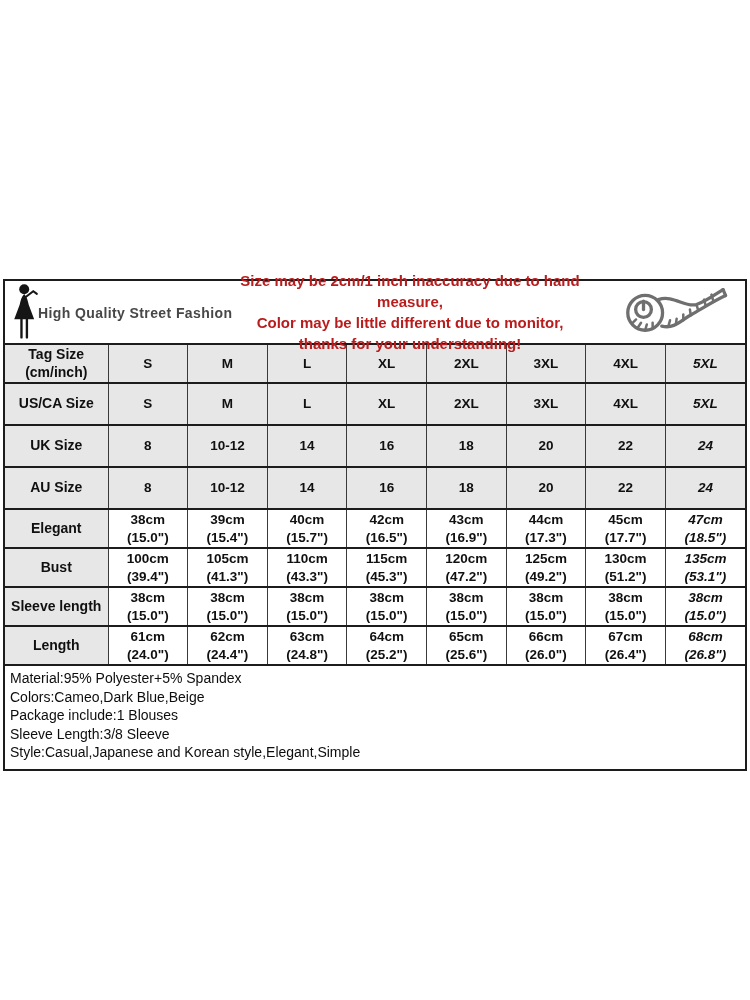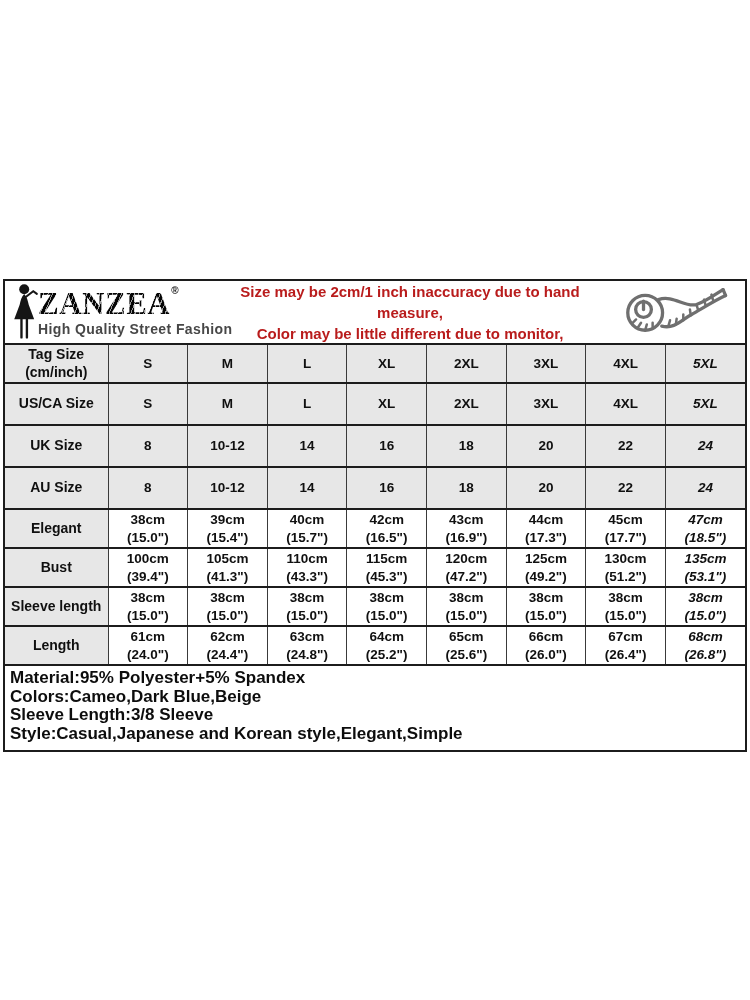--- a/index.html
+++ b/index.html
@@ -89,10 +89,6 @@
           <path d="M11 40 L11 60 M17 40 L17 60" stroke="#151515" stroke-width="2.6" fill="none" stroke-linecap="round"></path>
         </svg>
         <div class="wordmark-block">
-          <div class="wordmark-row">
-            <span class="wordmark">ZANZEA</span>
-            <span class="reg">®</span>
-          </div>
           <div class="tagline">High Quality Street Fashion</div>
         </div>
       </div>

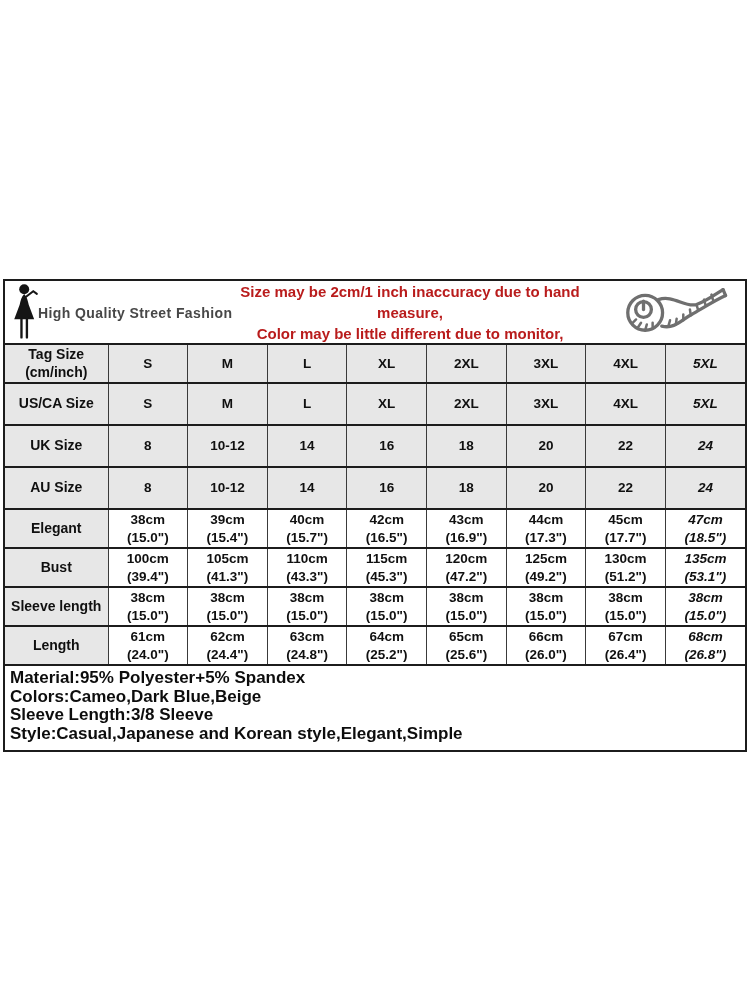--- a/index.html
+++ b/index.html
@@ -95,6 +95,7 @@
       <div class="disclaimer">
         <div>Size may be 2cm/1 inch inaccuracy due to hand measure,</div>
         <div>Color may be little different due to monitor,</div>
+        <div>thanks for your understanding!</div>
       </div>
       <svg class="tape" viewBox="0 0 132 70">
         <g fill="none" stroke="#6f6f6f" stroke-width="4" stroke-linecap="round" stroke-linejoin="round">

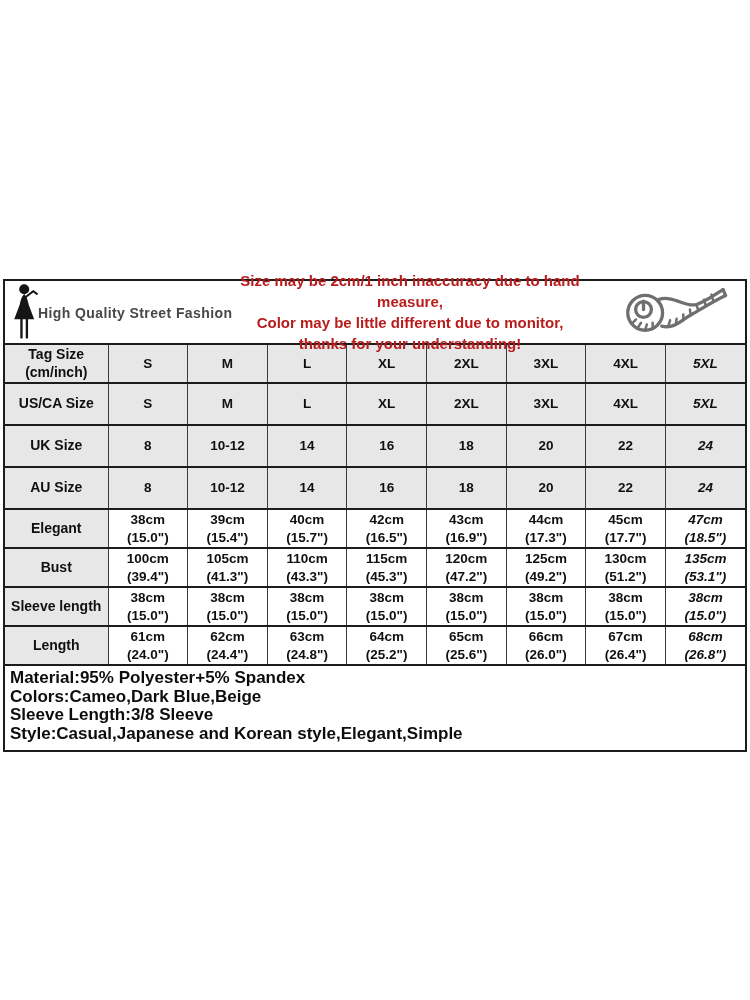--- a/index.html
+++ b/index.html
@@ -70,7 +70,7 @@
     padding:3px 5px 7px 5px;
   }
   .info-line{
-    font-size:17px;font-weight:bold;color:#0d0d0d;line-height:18.6px;
+    font-size:14px;font-weight:normal;color:#0d0d0d;line-height:18.6px;
     white-space:nowrap;
   }
 </style>

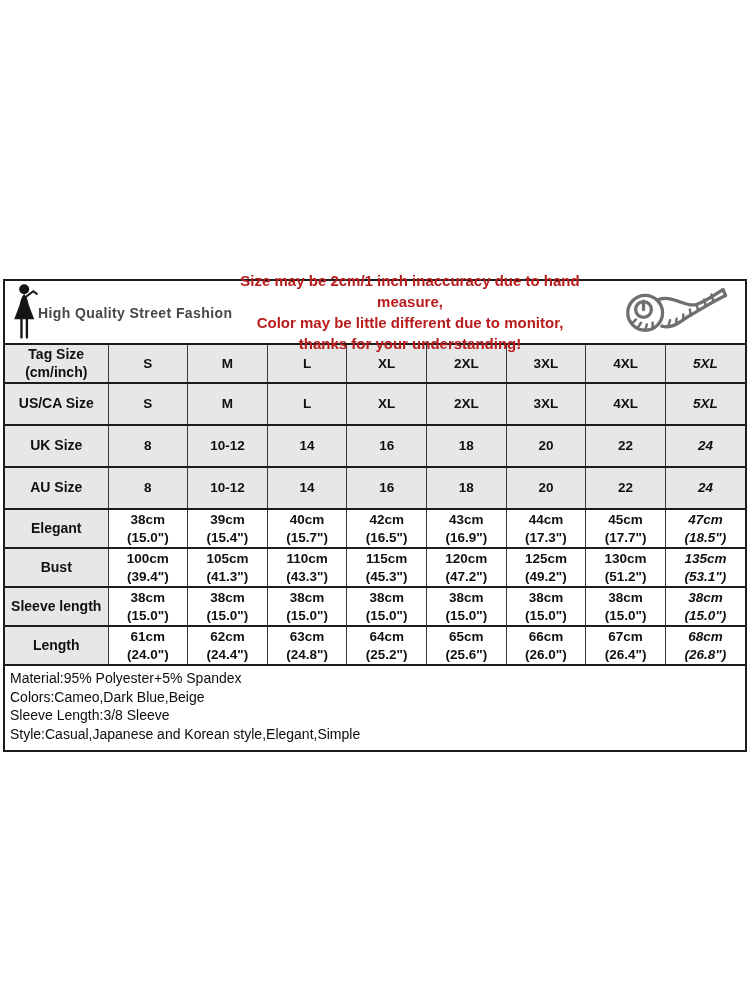--- a/index.html
+++ b/index.html
@@ -229,6 +229,7 @@
     <div class="info-box">
       <div class="info-line">Material:95% Polyester+5% Spandex</div>
       <div class="info-line">Colors:Cameo,Dark Blue,Beige</div>
+      <div class="info-line">Package include:1 Blouses</div>
       <div class="info-line">Sleeve Length:3/8 Sleeve</div>
       <div class="info-line">Style:Casual,Japanese and Korean style,Elegant,Simple</div>
     </div>

